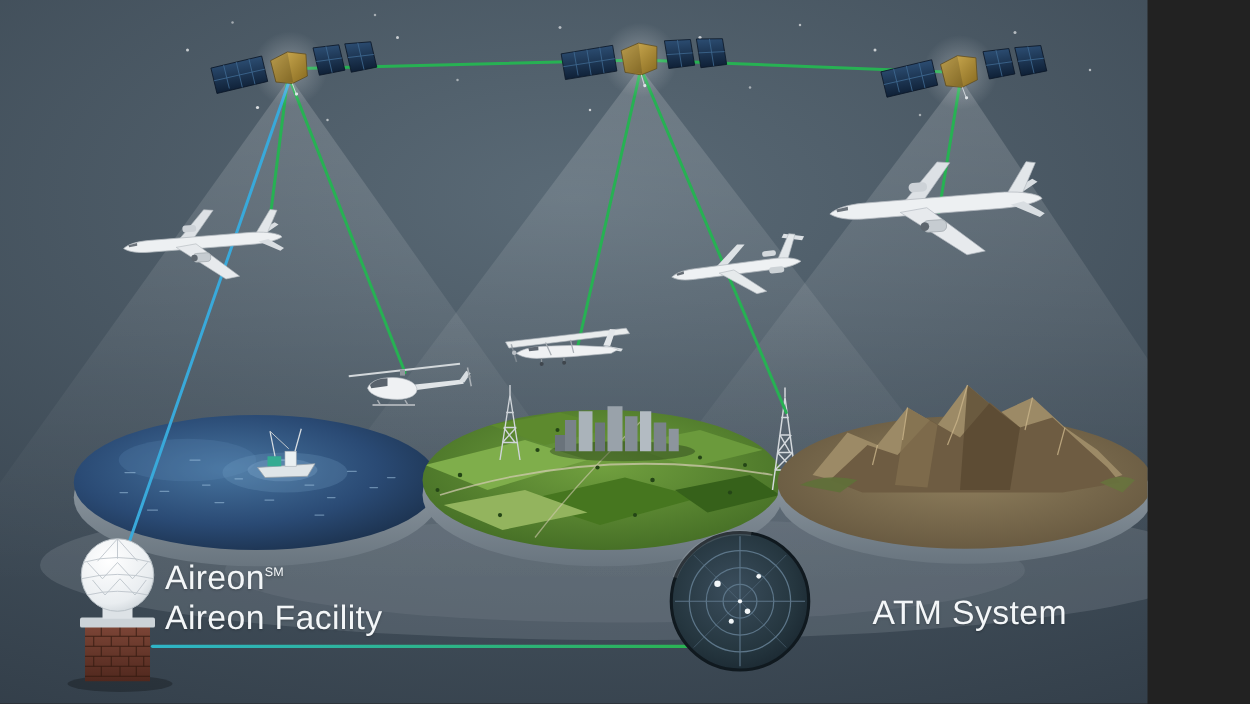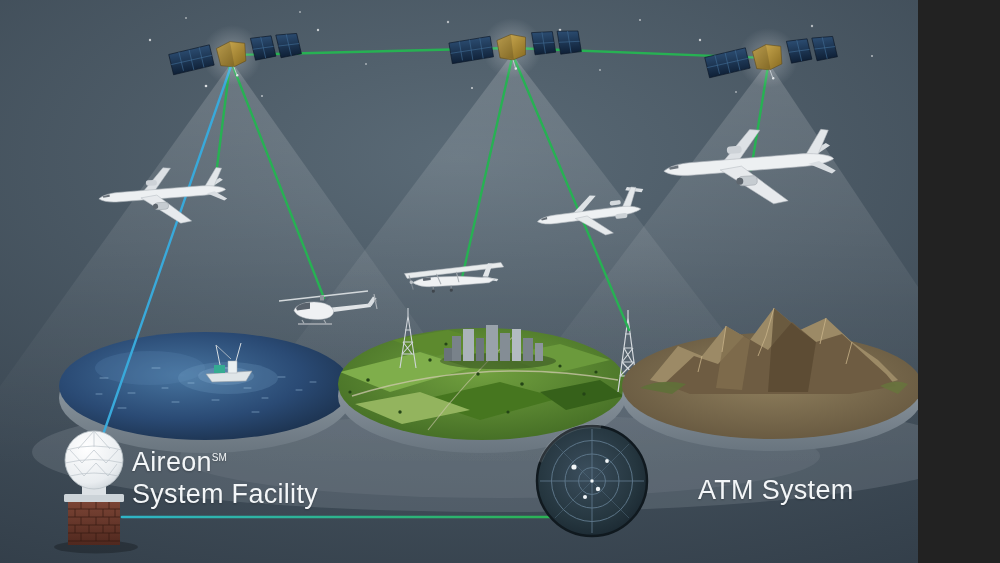--- a/index.html
+++ b/index.html
@@ -378,7 +378,7 @@
 
 <div class="diagram-label ground-facility-label">
   <div class="label-line"><span>Aireon</span><sup class="sm">SM</sup></div>
-  <div class="label-line">System Facility</div>
+  <div class="label-line">Aireon Facility</div>
 </div>
 <div class="diagram-label atm-label">ATM System</div>
 </div>

